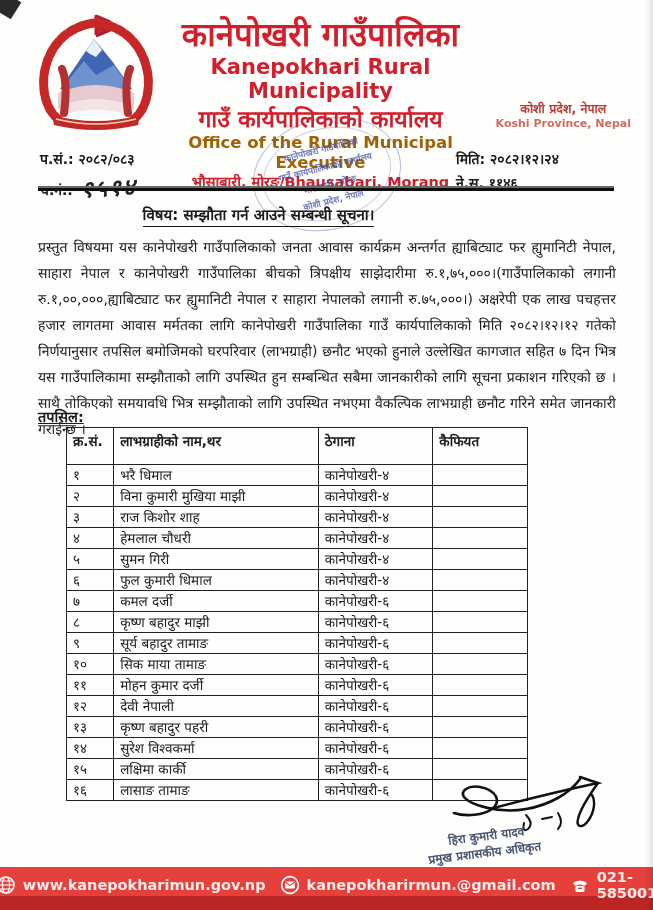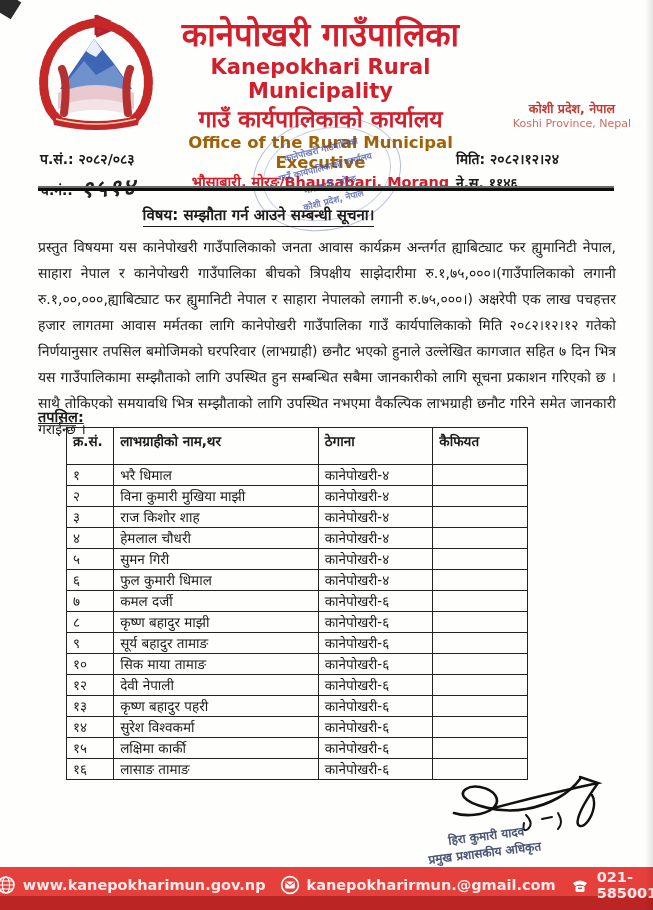--- a/index.html
+++ b/index.html
@@ -25,7 +25,7 @@
   .addr{ font-size:14.5px; font-weight:bold; color:#d31f2b; line-height:1.3; }
   .province{ position:absolute; right:22px; top:100px; text-align:center; }
   .prov-np{ font-size:12.5px; font-weight:bold; color:#c03a36; }
-  .prov-en{ font-size:11px; font-weight:normal; color:#d06a64; }
+  .prov-en{ font-size:11px; font-weight:bold; color:#d06a64; }
 
   
   .meta-left{ position:absolute; left:40px; top:149px; font-size:14px; font-weight:600; }

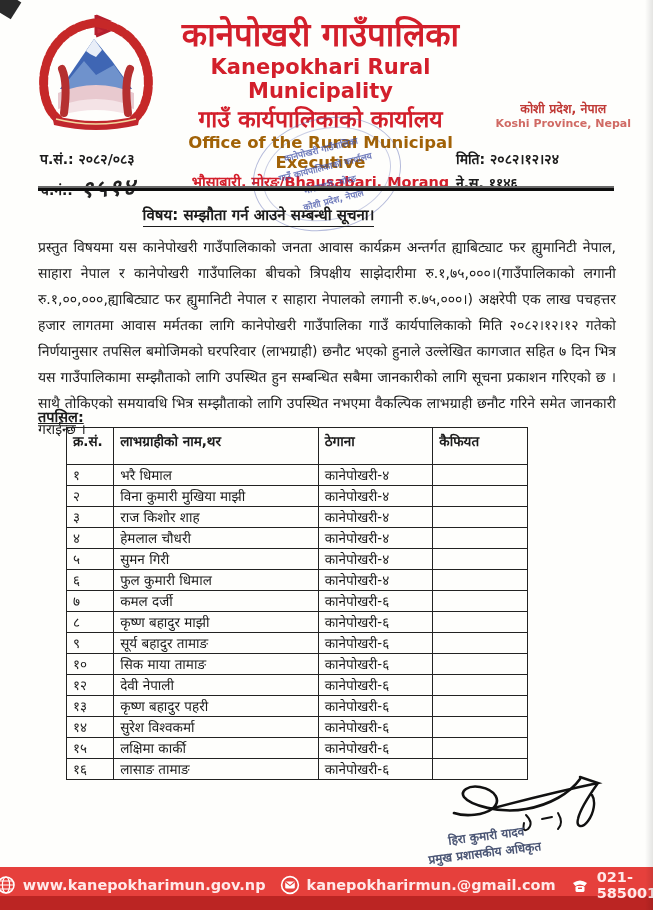--- a/index.html
+++ b/index.html
@@ -228,6 +228,12 @@
         <tr>
           <td class="col-sn">१०</td>
           <td class="col-name">सिक माया तामाङ</td>
+          <td class="col-addr">कानेपोखरी-६</td>
+          <td class="col-remark"></td>
+        </tr>
+        <tr>
+          <td class="col-sn">११</td>
+          <td class="col-name">मोहन कुमार दर्जी</td>
           <td class="col-addr">कानेपोखरी-६</td>
           <td class="col-remark"></td>
         </tr>

